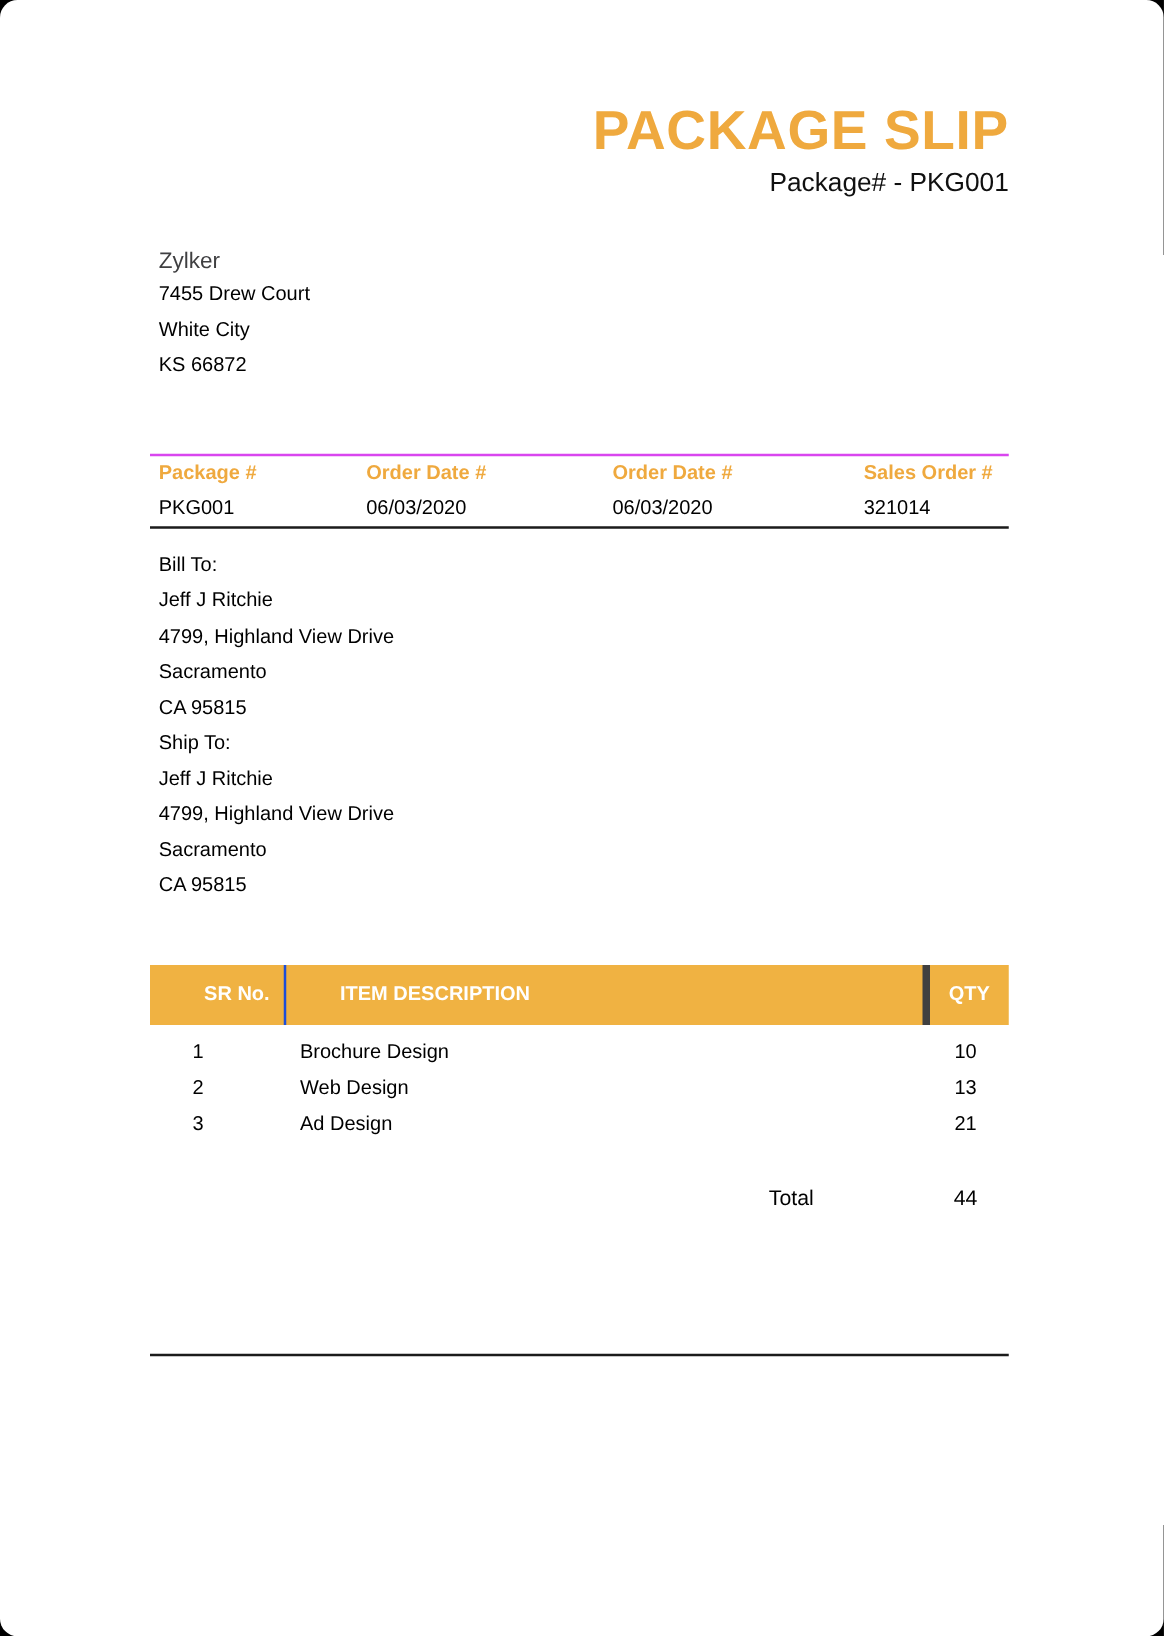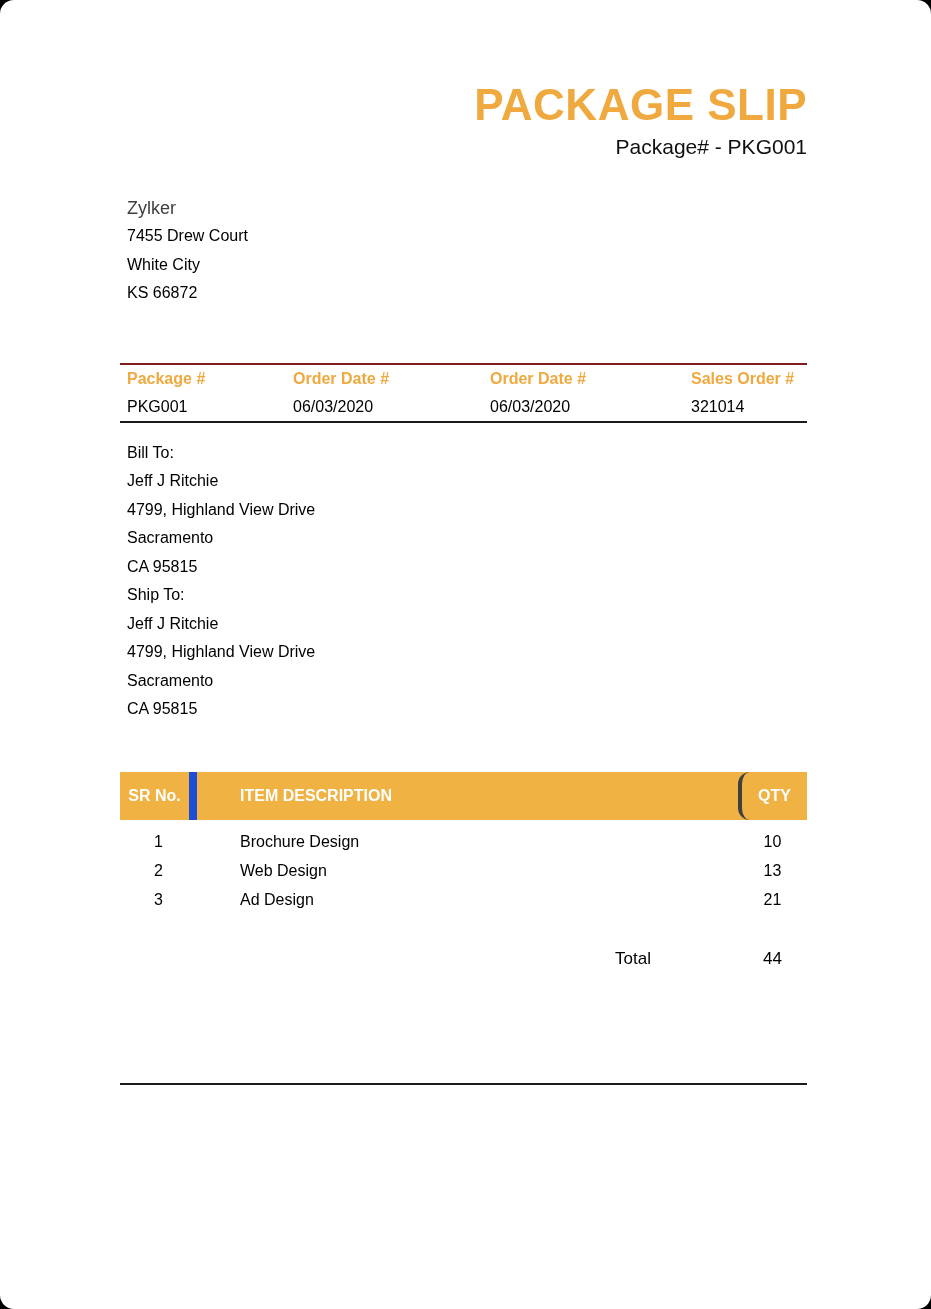--- a/index.html
+++ b/index.html
@@ -48,7 +48,7 @@
   .details {
     margin-top: 55px;
     display: flex;
-    border-top: 2px solid #7f1d1d;
+    border-top: 2px solid #d946ef;
     border-bottom: 2px solid #1b1b1b;
   }
   .detail-col { padding-left: 7px; }

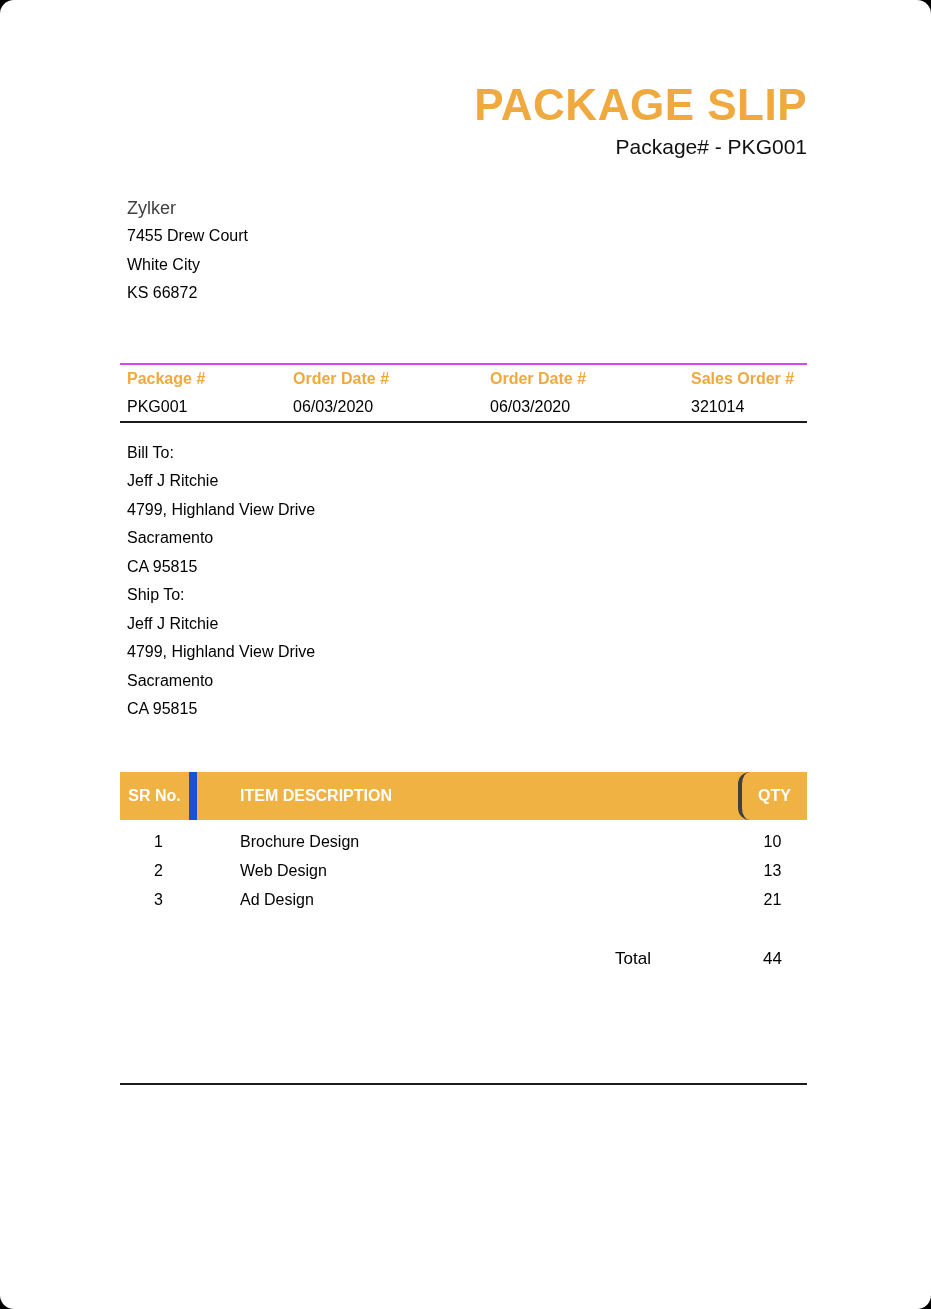--- a/index.html
+++ b/index.html
@@ -81,7 +81,7 @@
   .col-sr { width: 77px; text-align: center; }
   .col-desc { flex: 1; padding-left: 28px; margin-left: 15px; }
   .col-qty { width: 69px; text-align: center; }
-  .items-header .col-sr { border-right: 8px solid #1d4ed8; height: 100%; display: flex; align-items: center; justify-content: center; }
+  .items-header .col-sr { border-right: 2px solid #1d4ed8; height: 100%; display: flex; align-items: center; justify-content: center; margin-left: 32px; }
   .items-header .col-qty { border-left: 4px solid #404040; height: 100%; display: flex; align-items: center; justify-content: center; border-radius: 12px; }
   .items-body { margin-top: 7px; }
   .item-row { display: flex; font-size: 16px; line-height: 29px; }

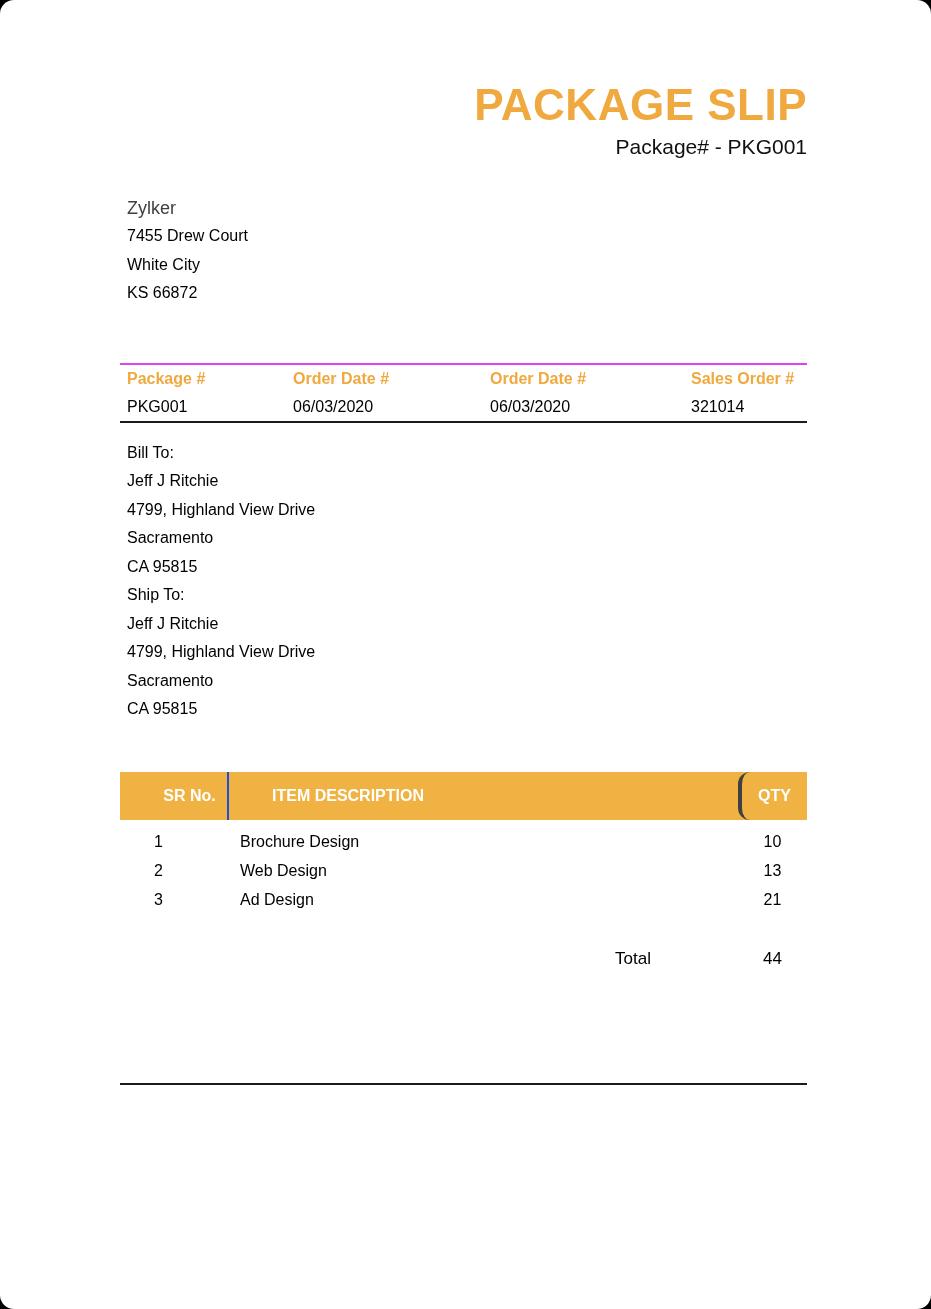--- a/index.html
+++ b/index.html
@@ -82,7 +82,7 @@
   .col-desc { flex: 1; padding-left: 28px; margin-left: 15px; }
   .col-qty { width: 69px; text-align: center; }
   .items-header .col-sr { border-right: 2px solid #1d4ed8; height: 100%; display: flex; align-items: center; justify-content: center; margin-left: 32px; }
-  .items-header .col-qty { border-left: 4px solid #404040; height: 100%; display: flex; align-items: center; justify-content: center; border-radius: 12px; }
+  .items-header .col-qty { border-left: 6px solid #404040; height: 100%; display: flex; align-items: center; justify-content: center; }
   .items-body { margin-top: 7px; }
   .item-row { display: flex; font-size: 16px; line-height: 29px; }
   

